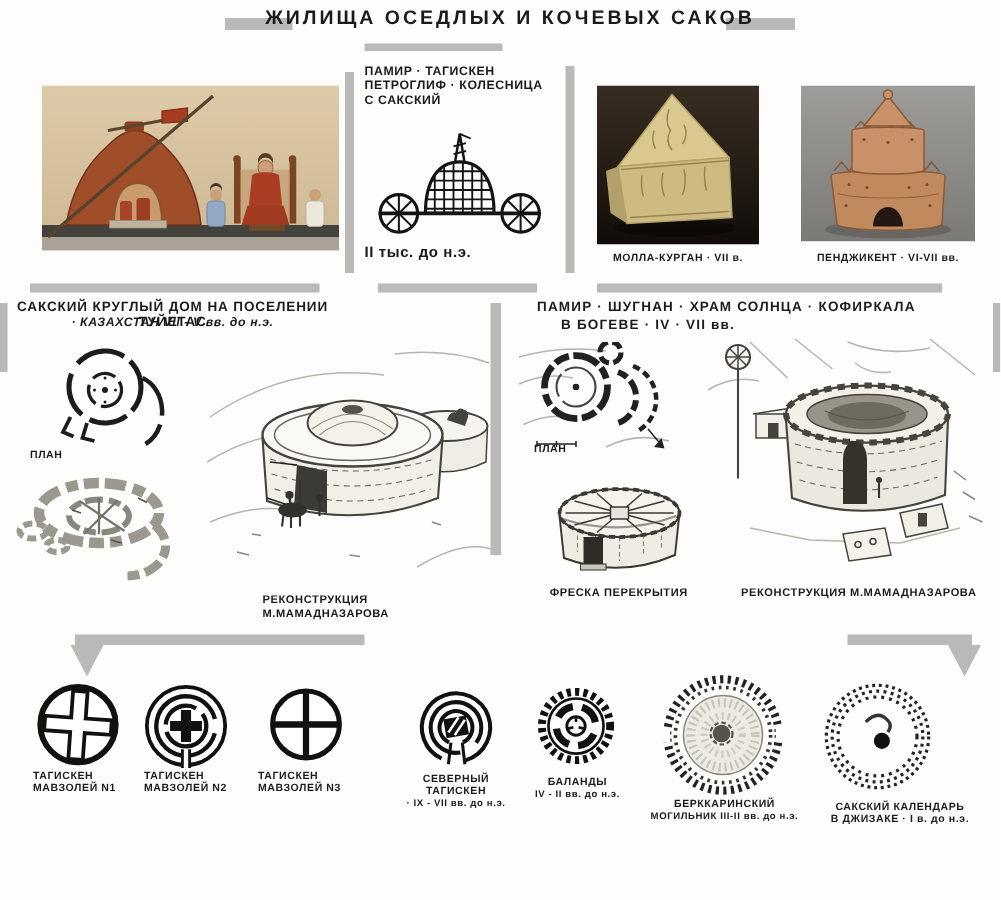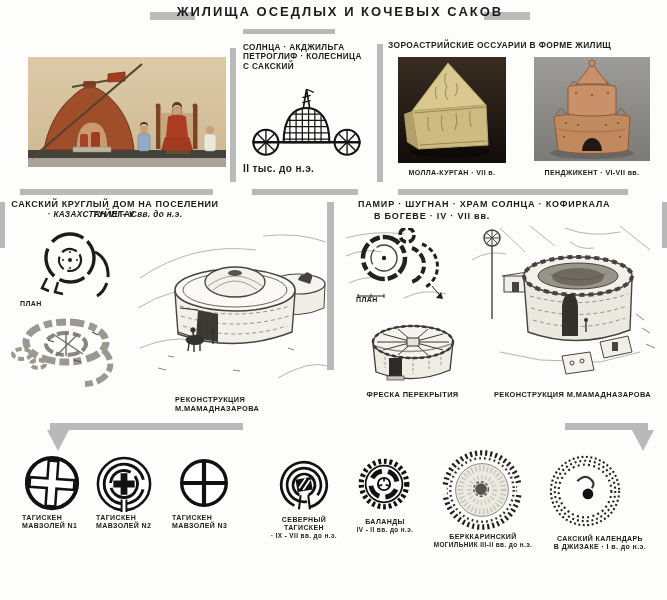--- a/index.html
+++ b/index.html
@@ -75,7 +75,7 @@
   <div class="bar" style="left:243px;top:29px;width:92px;height:5px"></div>
 
   <div class="cap c80" style="left:243px;top:43px;width:132px;">
-    <span style="display:block">СОЛНЦА · АКДЖИЛЬГА</span>
+    <span style="display:block">ПАМИР · ТАГИСКЕН</span>
     <span style="display:block">ПЕТРОГЛИФ · КОЛЕСНИЦА</span>
     <span style="display:block">С САКСКИЙ</span>
   </div>

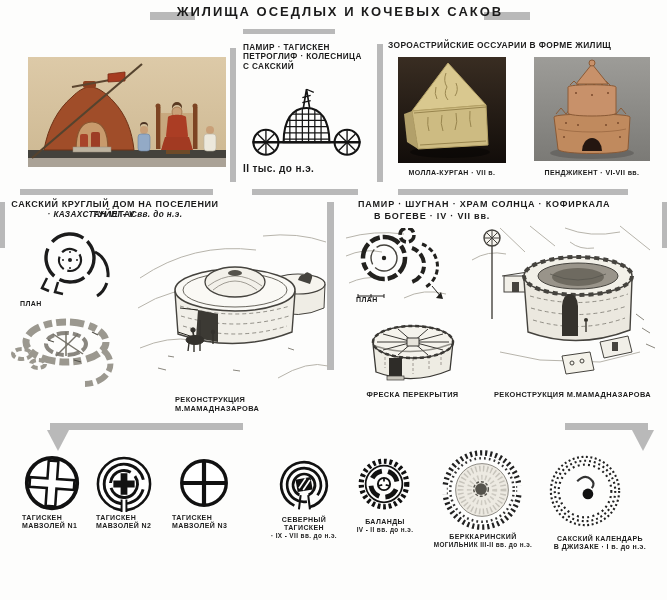--- a/index.html
+++ b/index.html
@@ -121,7 +121,6 @@
   </div>
   <div class="cap c100" style="left:243px;top:163px;width:130px;">II тыс. до н.э.</div>
 
-  <div class="cap c85" style="left:388px;top:41px;width:275px;">ЗОРОАСТРИЙСКИЕ ОССУАРИИ В ФОРМЕ ЖИЛИЩ</div>
   <div class="abs" style="left:398px;top:57px;">
     <svg viewBox="0 0 108 106" width="108" height="106">
       <defs>

